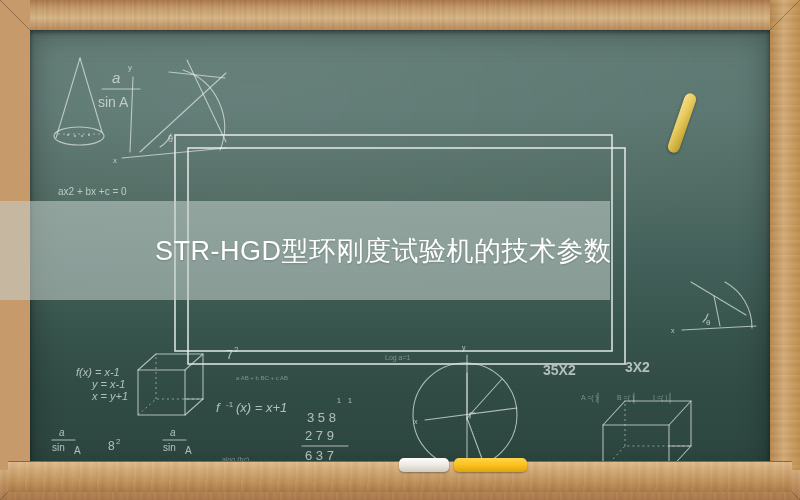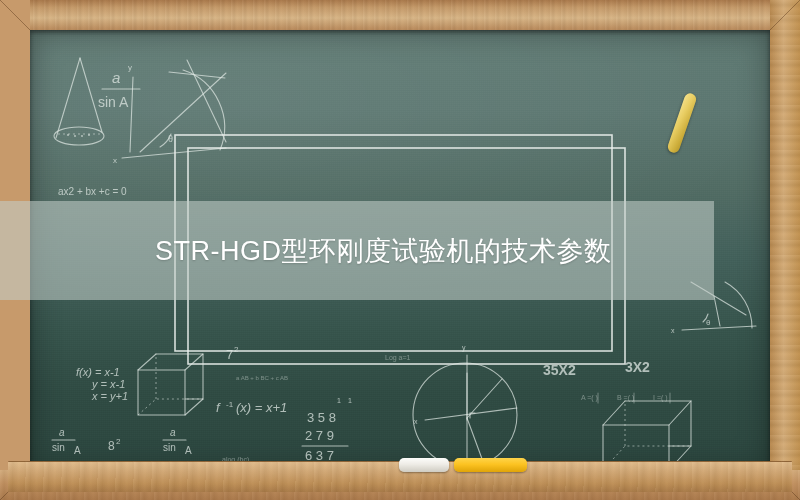--- a/index.html
+++ b/index.html
@@ -180,7 +180,7 @@
   .title-band {
     position: absolute;
     left: 0; top: 201px;
-    width: 714px; height: 99px;
+    width: 610px; height: 99px;
     background: rgba(196, 206, 201, 0.56);
     display: flex;
     align-items: center;

